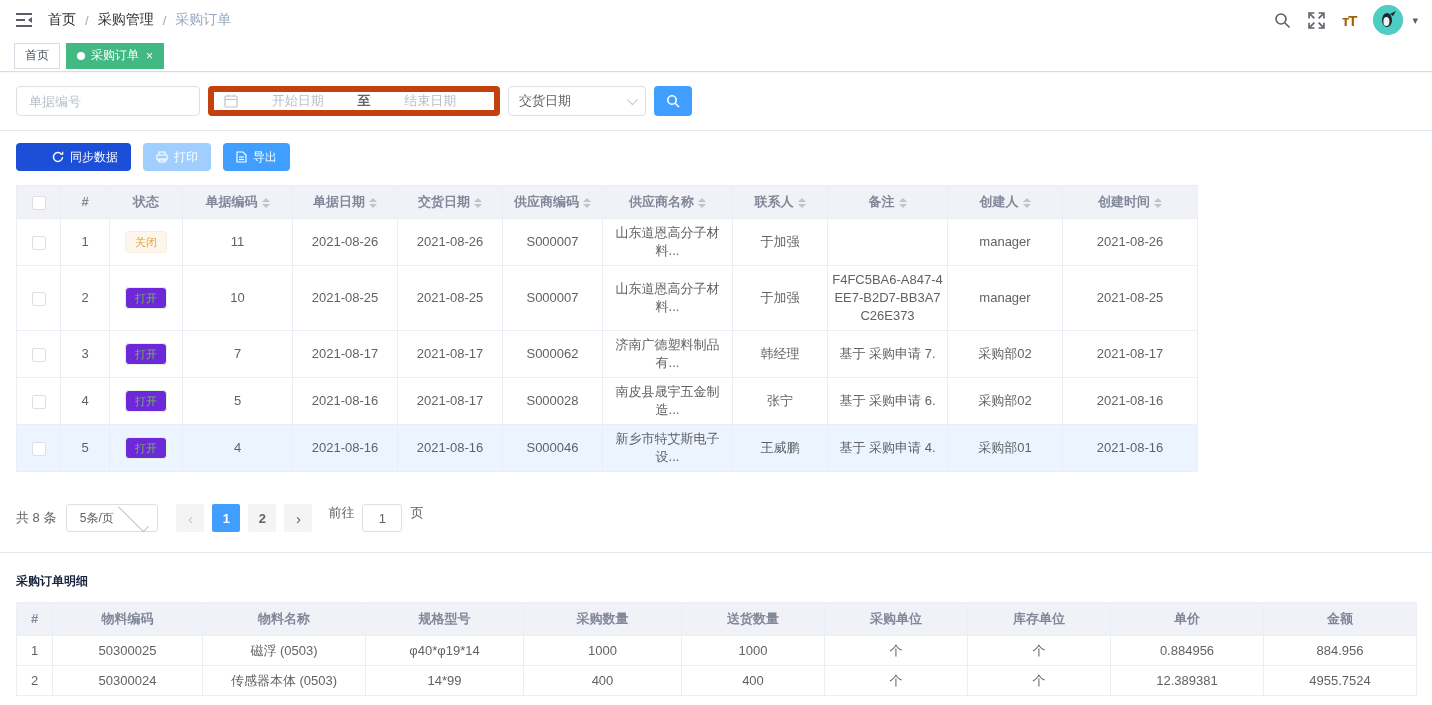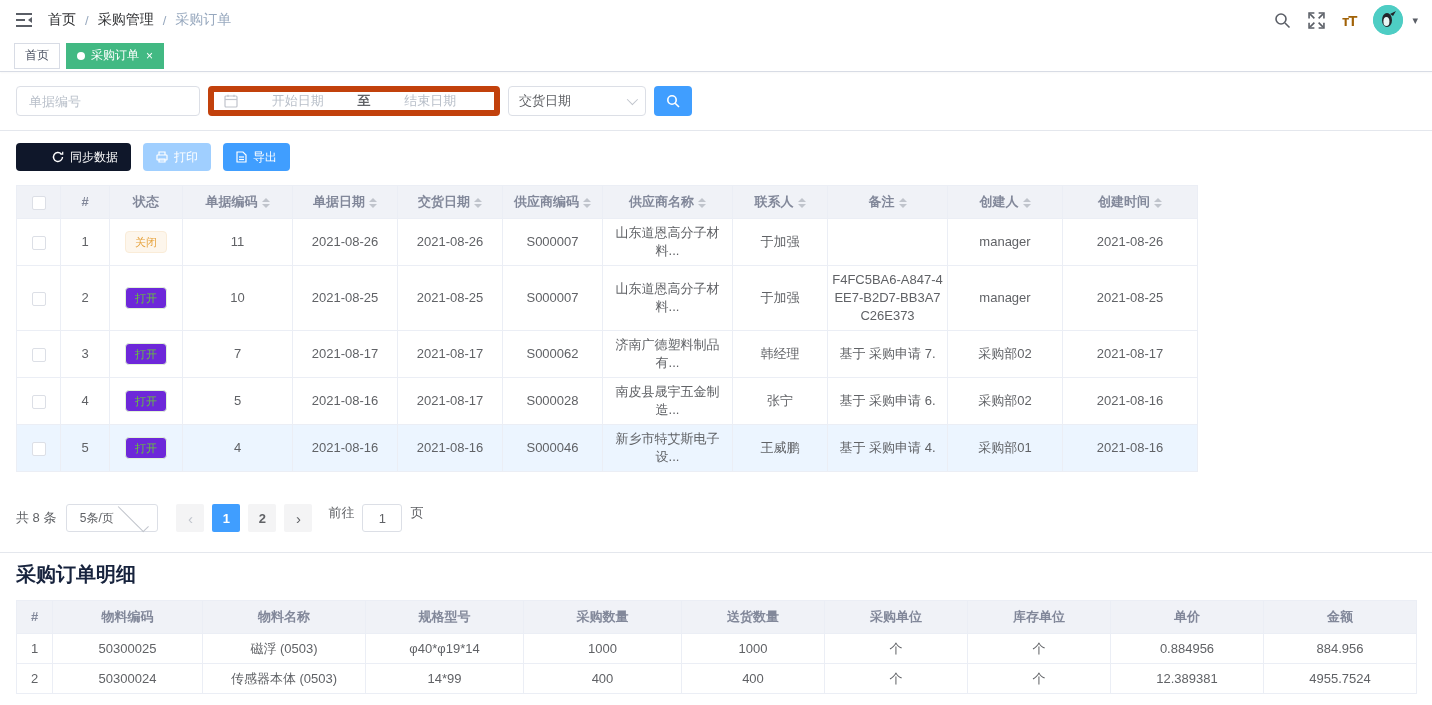--- a/index.html
+++ b/index.html
@@ -56,7 +56,7 @@
   .toolbar { margin-top:12px; display:flex; gap:12px; }
   .btn { height:28px; border:none; border-radius:4px; color:#fff; font-size:12px; padding:0 13px;
     display:inline-flex; align-items:center; gap:6px; cursor:pointer; font-family:inherit; }
-  .btn-sync { background:#0f172a;padding-left:36px; }
+  .btn-sync { background:#1d4ed8;padding-left:36px; }
   .btn-print { background:#a0cfff; cursor:not-allowed; }
   .btn-export { background:#409eff; }
 

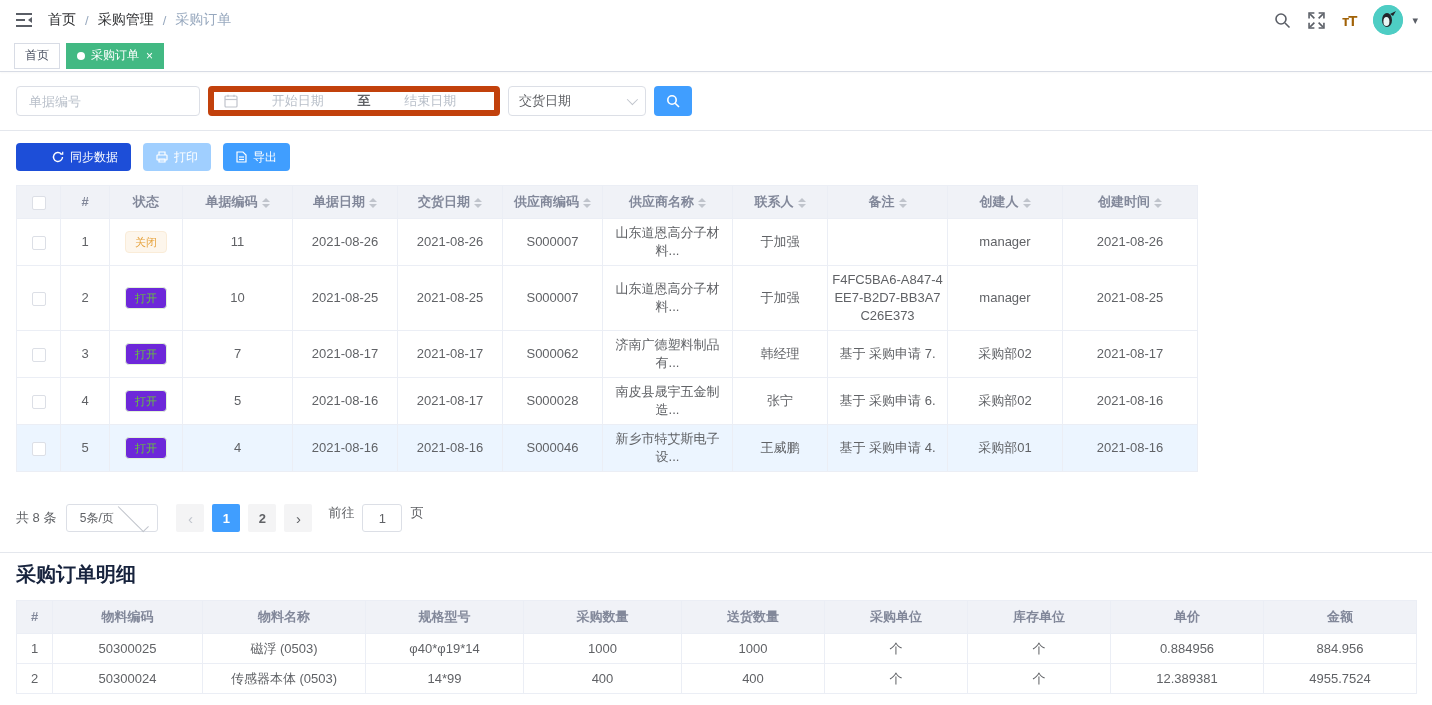--- a/index.html
+++ b/index.html
@@ -98,7 +98,7 @@
     font-size:13px; color:#606266; outline:none; font-family:inherit; }
 
   .section-sep { margin-top:20px; }
-  .section-title { margin:8px 0 12px; font-size:20px; font-weight:700; color:#17233d; }
+  .section-title { margin:20px 0 12px; font-size:12px; font-weight:700; color:#17233d; }
 </style>
 </head>
 <body>

